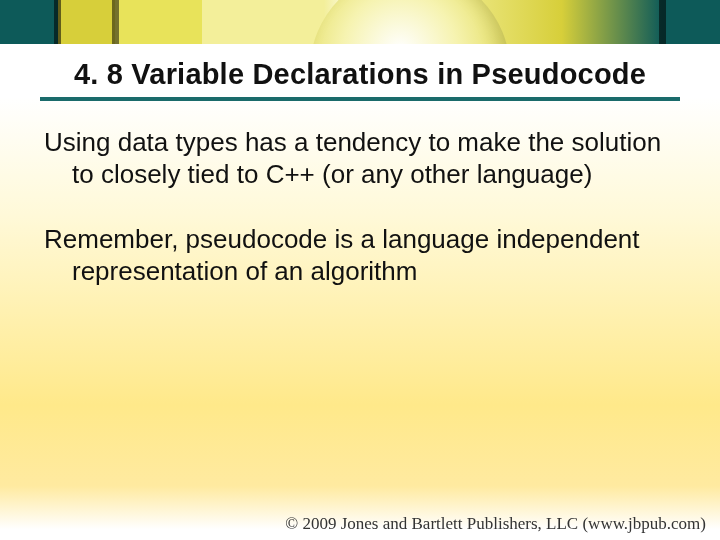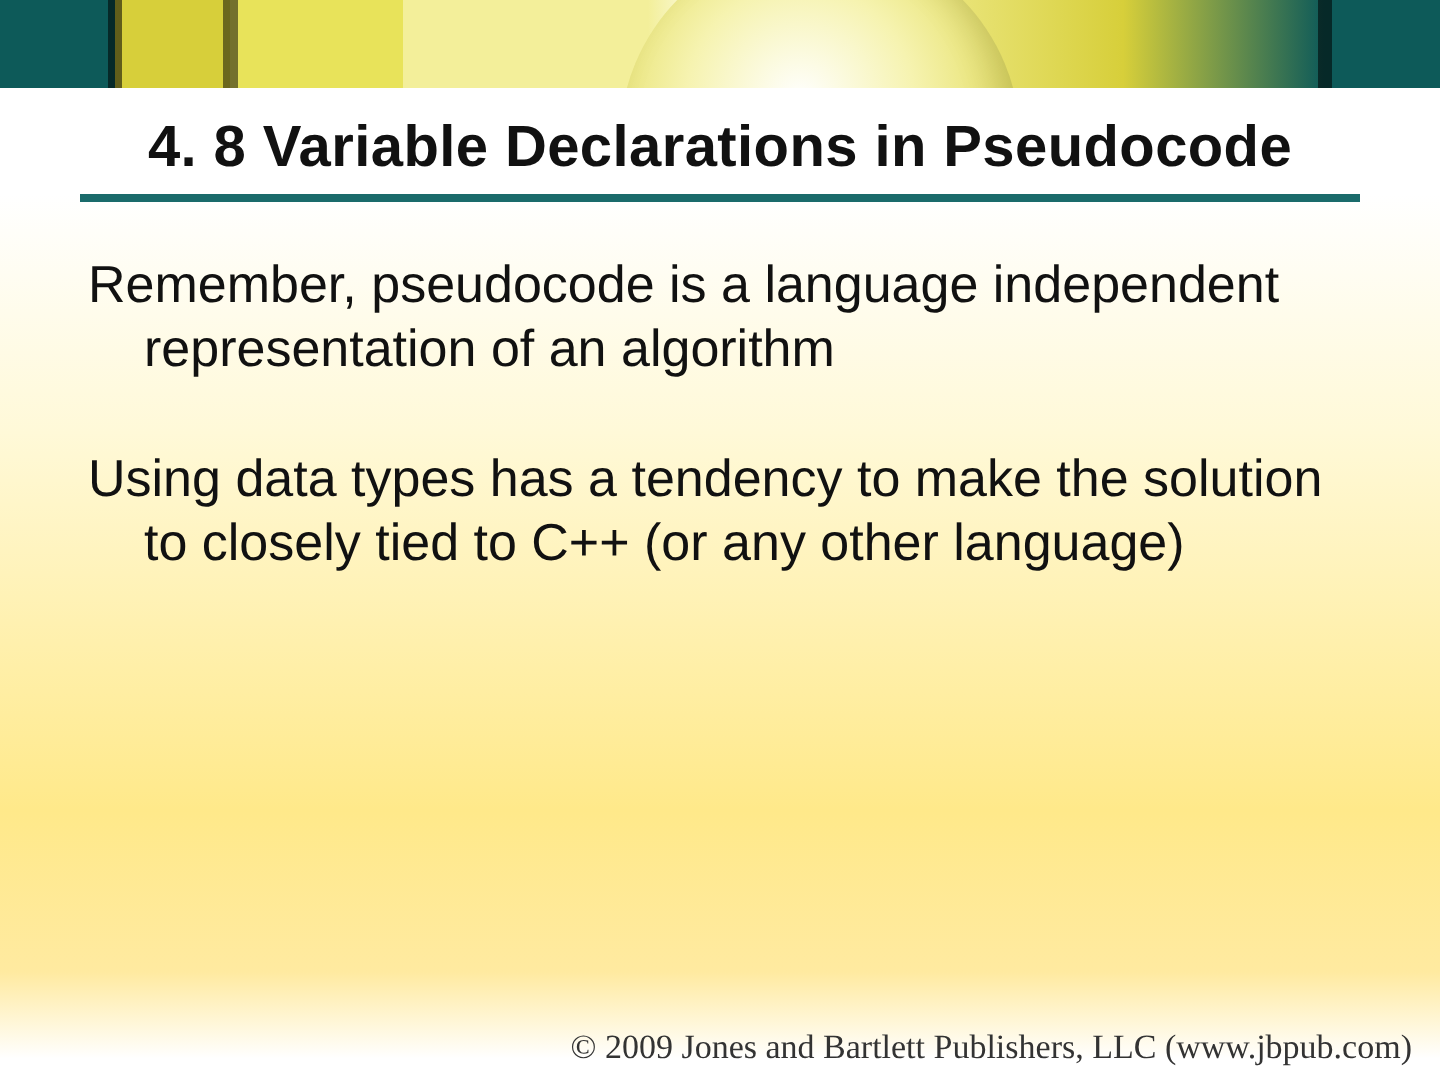--- a/index.html
+++ b/index.html
@@ -98,10 +98,10 @@
 
   <div class="body">
     <p class="para">
-      <span class="hang">Remember, pseudocode is a language independent representation of an algorithm</span>
+      <span class="hang">Using data types has a tendency to make the solution to closely tied to C++ (or any other language)</span>
     </p>
     <p class="para">
-      <span class="hang">Using data types has a tendency to make the solution to closely tied to C++ (or any other language)</span>
+      <span class="hang">Remember, pseudocode is a language independent representation of an algorithm</span>
     </p>
   </div>
 

